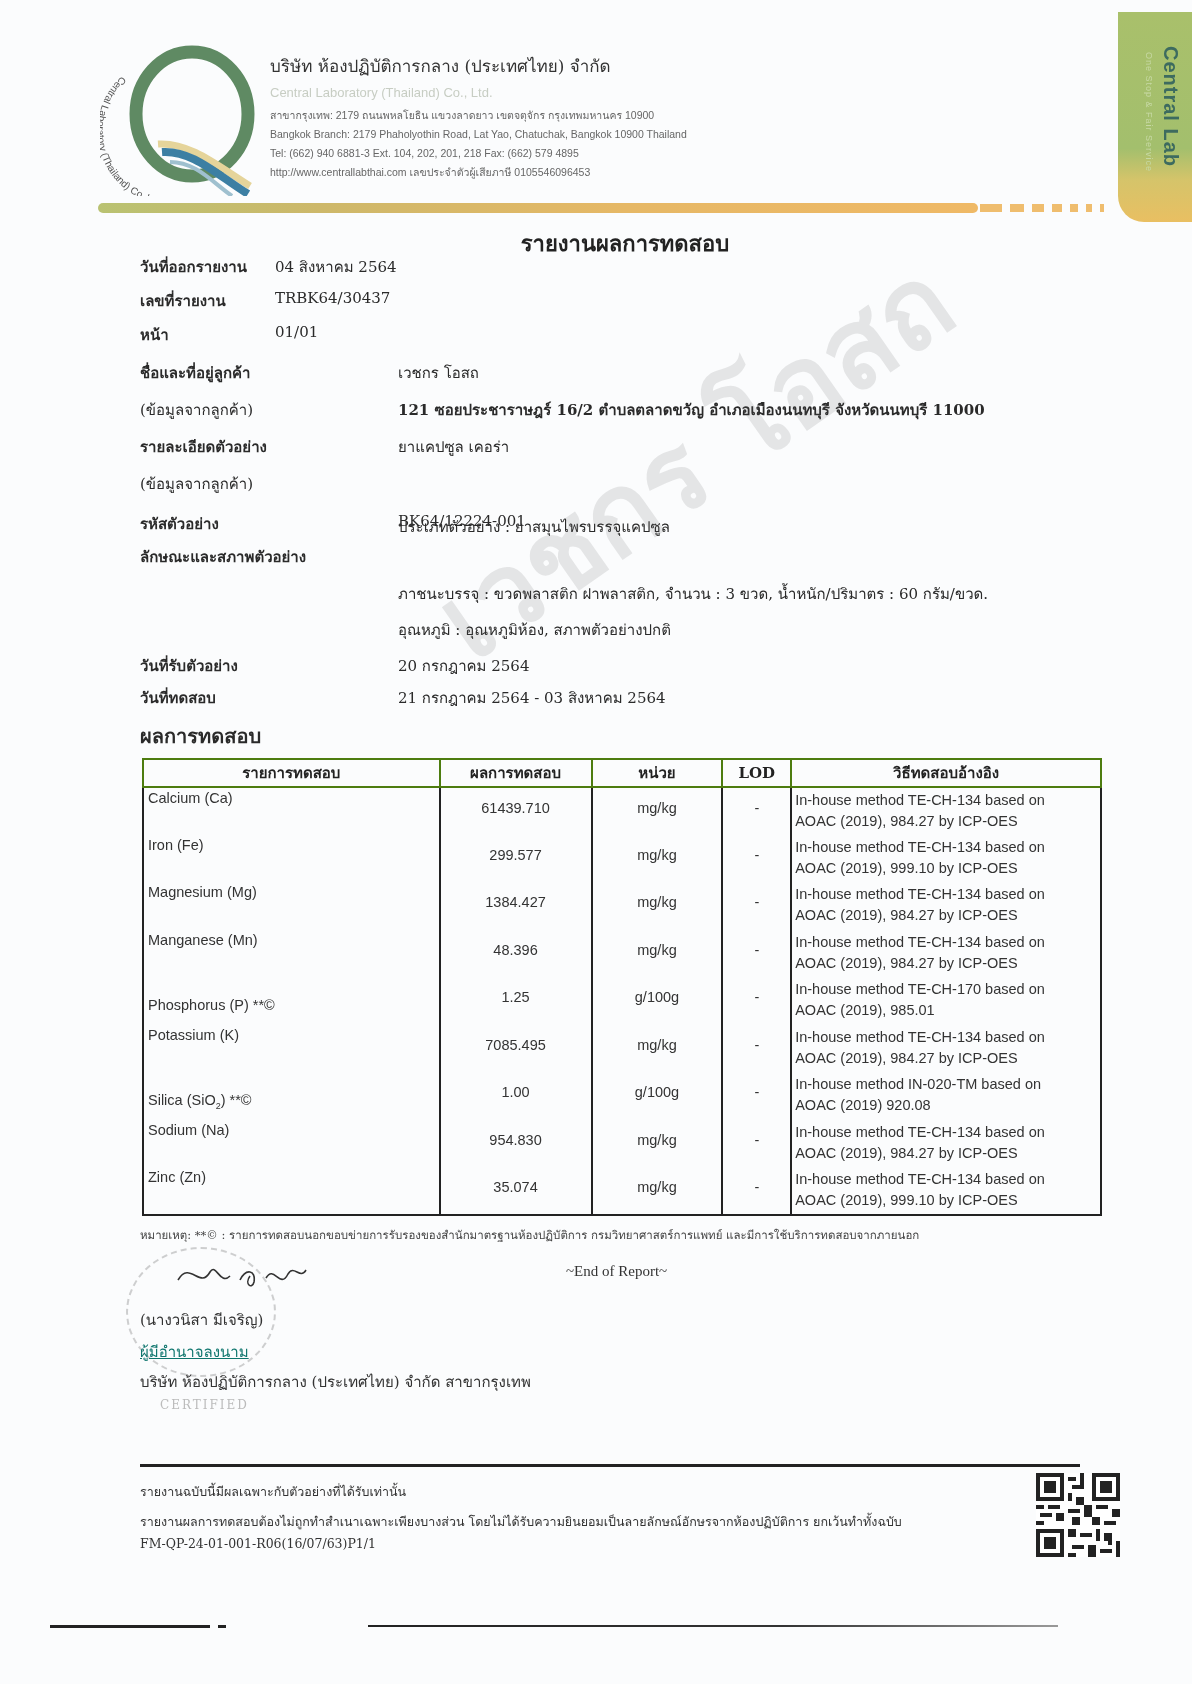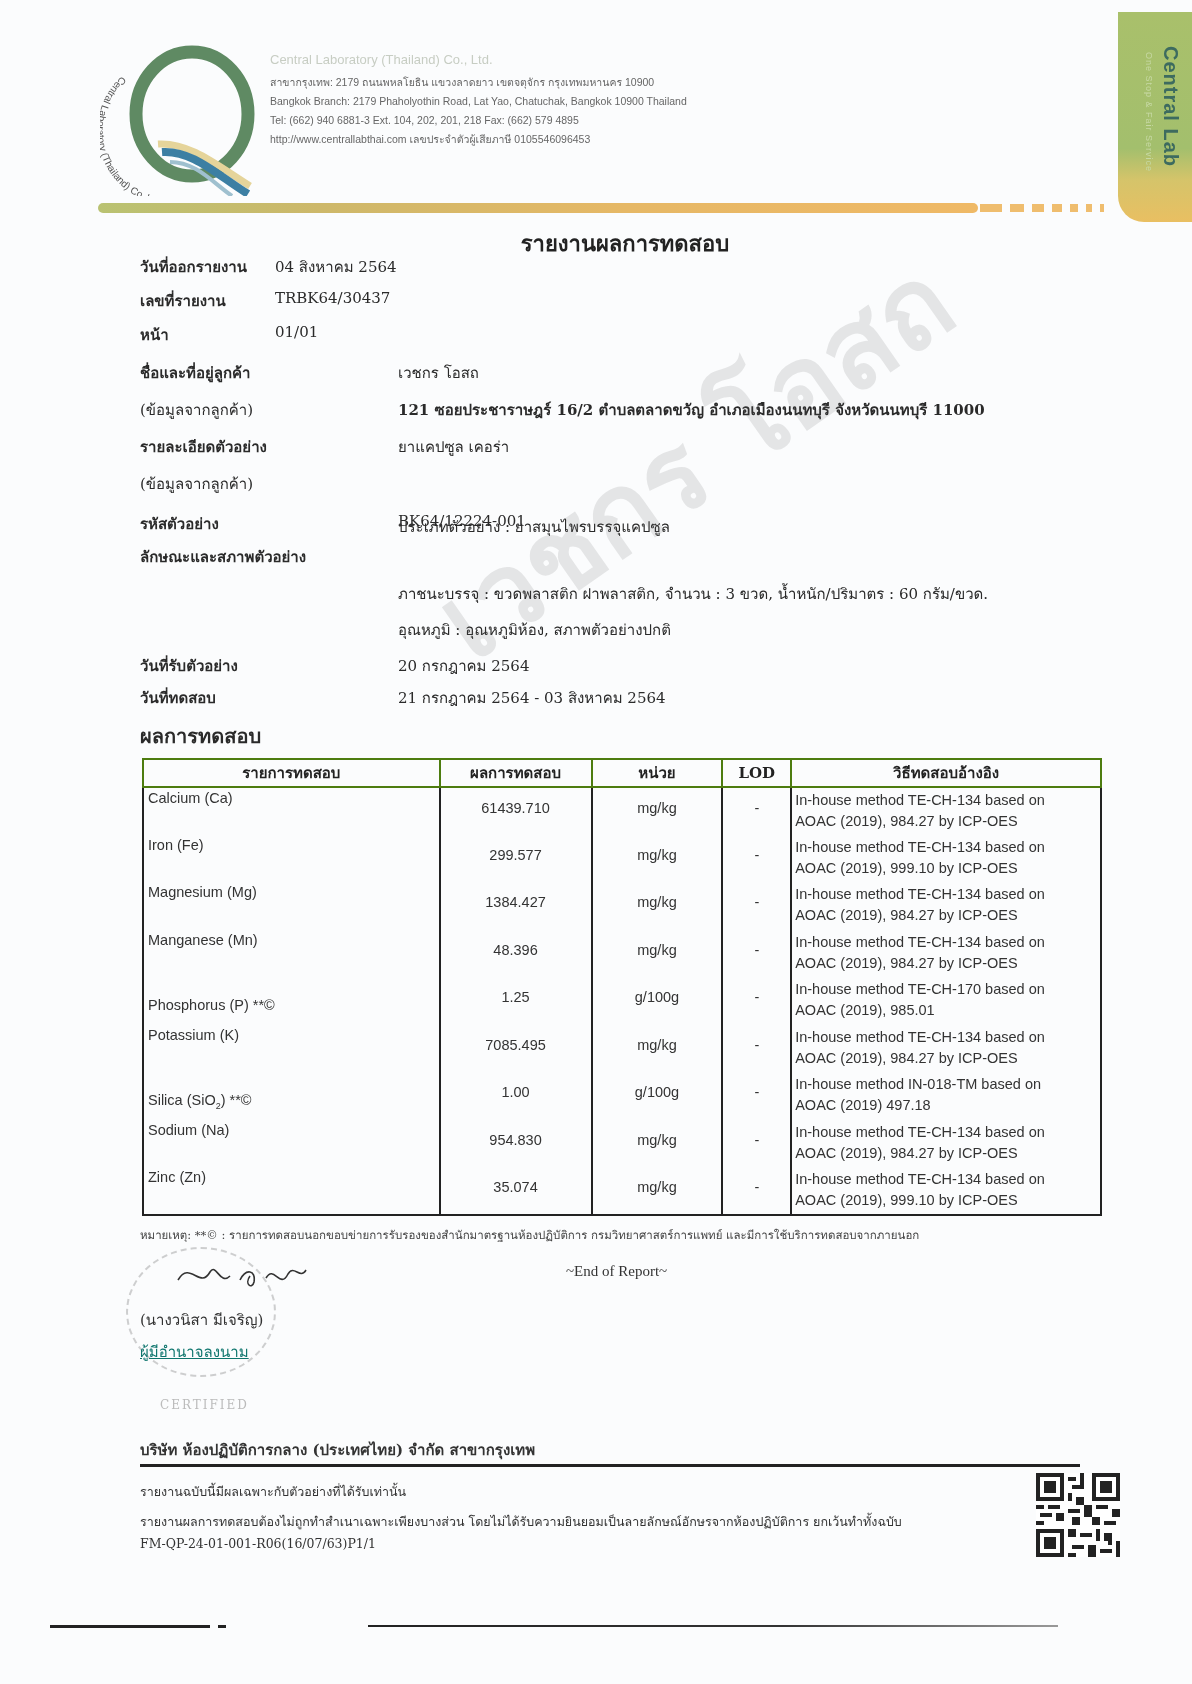--- a/index.html
+++ b/index.html
@@ -96,6 +96,7 @@
 </svg>
 
 <div class="company-block">
+  <div class="company-th">บริษัท ห้องปฏิบัติการกลาง (ประเทศไทย) จำกัด</div>
   <div class="company-en">Central Laboratory (Thailand) Co., Ltd.</div>
   <div class="company-line">สาขากรุงเทพ: 2179 ถนนพหลโยธิน แขวงลาดยาว เขตจตุจักร กรุงเทพมหานคร 10900</div>
   <div class="company-line">Bangkok Branch: 2179 Phaholyothin Road, Lat Yao, Chatuchak, Bangkok 10900 Thailand</div>

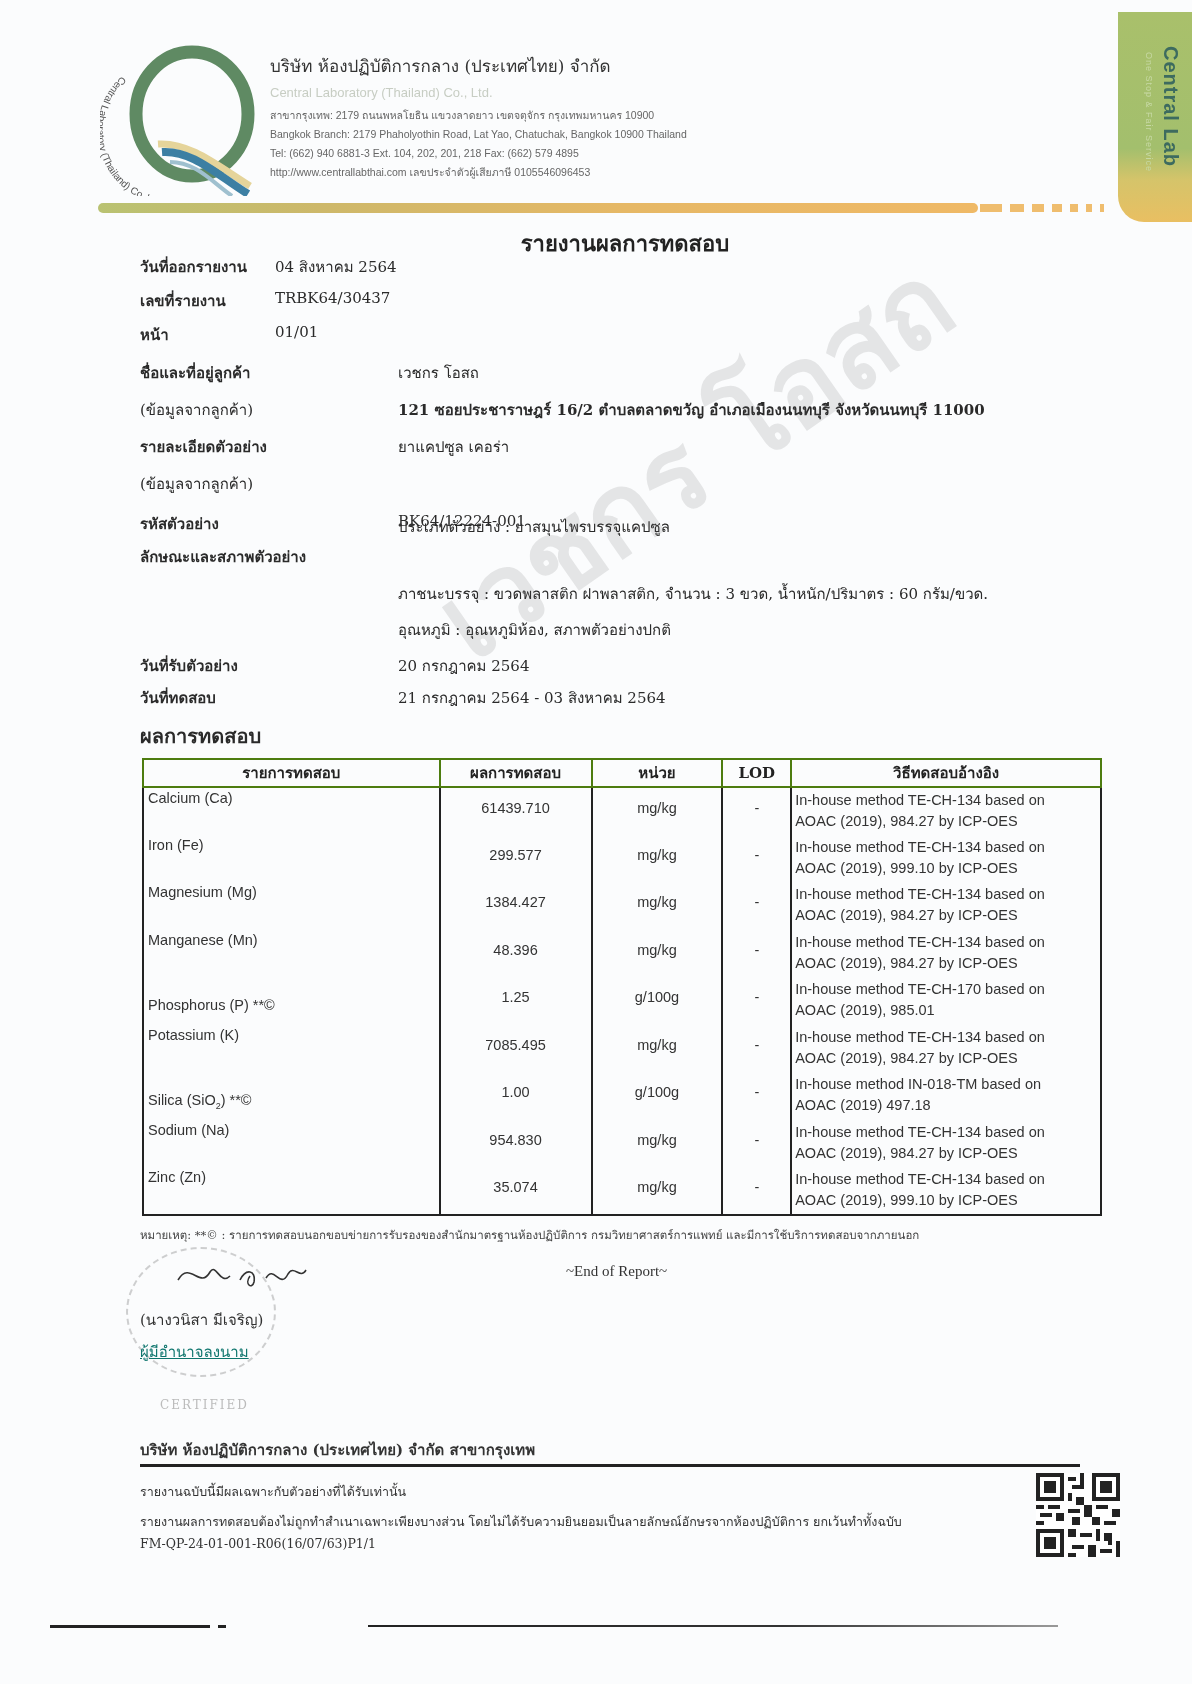--- a/index.html
+++ b/index.html
@@ -237,7 +237,7 @@
       <td class="c-unit">g/100g</td>
       <td class="c-lod">-</td>
       <td class="c-method">
-          <div>In-house method IN-018-TM based on</div>
+          <div>In-house method IN-020-TM based on</div>
           <div>AOAC (2019) 497.18</div>
         </td>
     </tr>

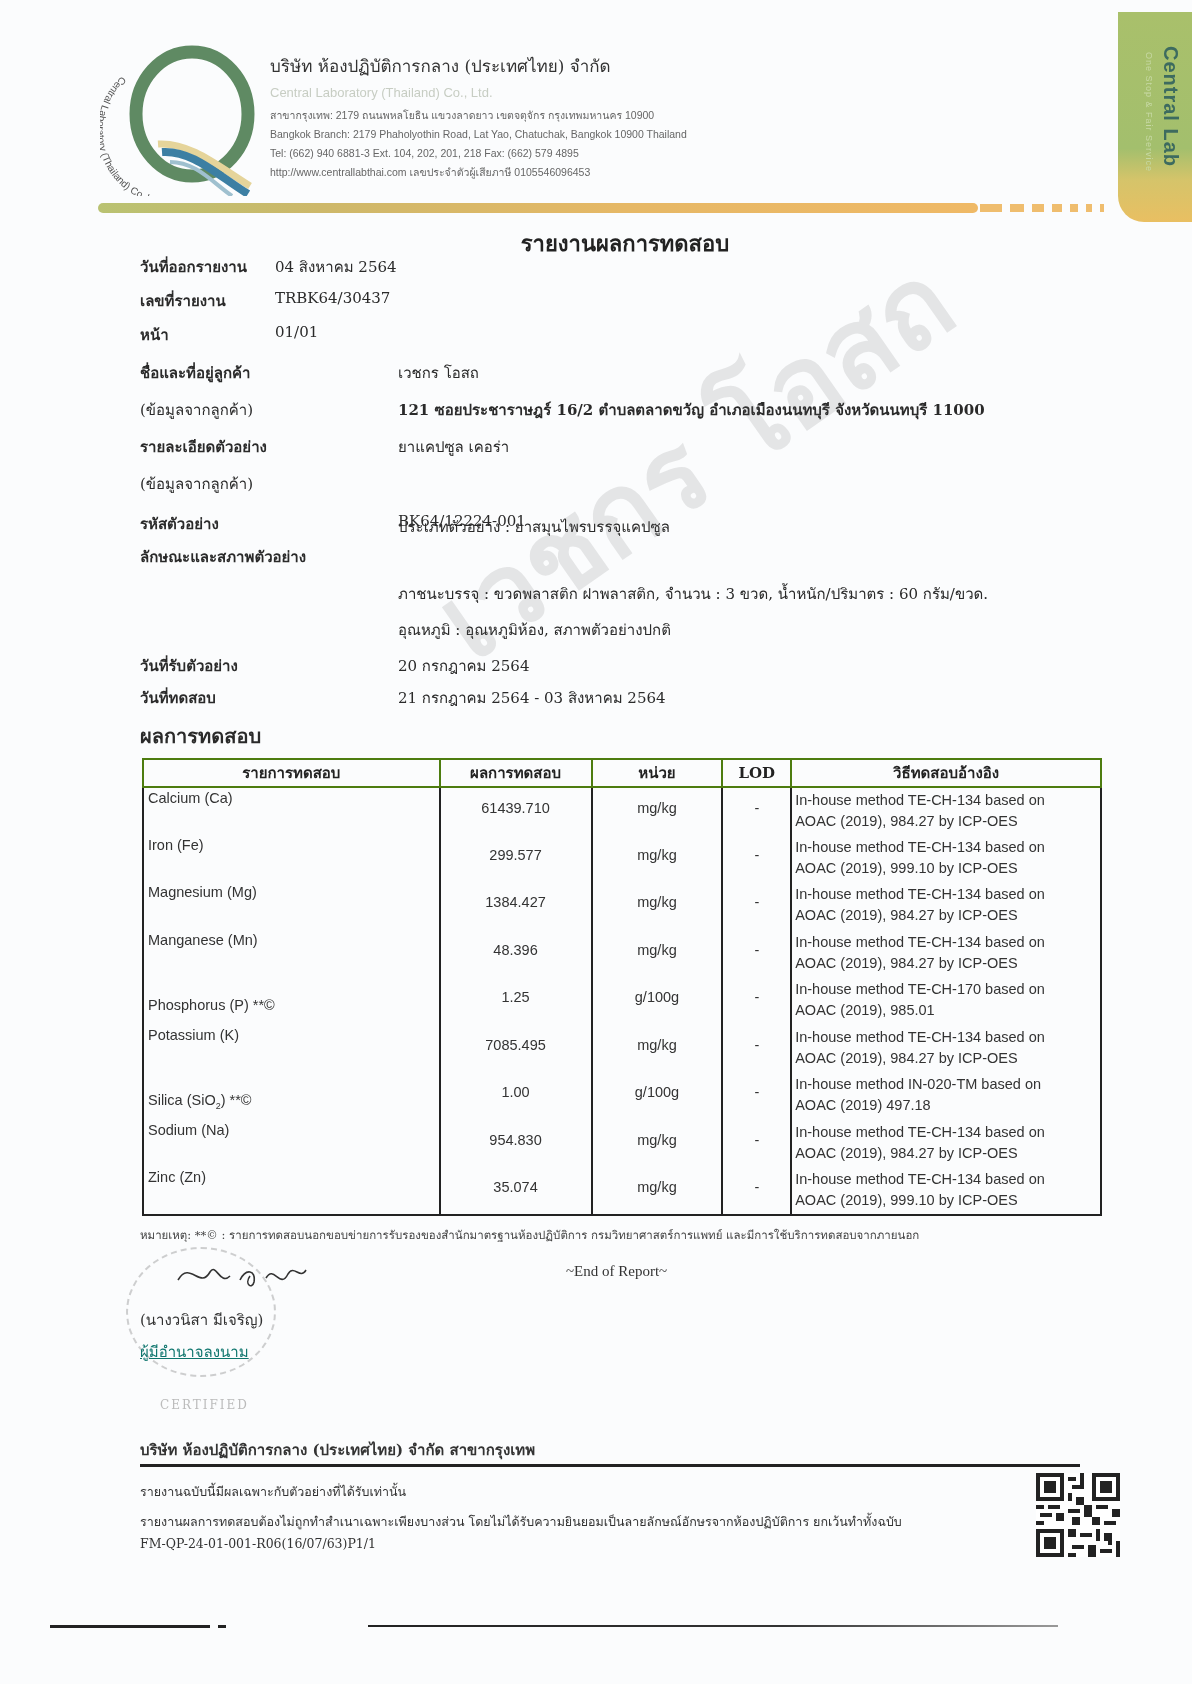--- a/index.html
+++ b/index.html
@@ -238,7 +238,7 @@
       <td class="c-lod">-</td>
       <td class="c-method">
           <div>In-house method IN-020-TM based on</div>
-          <div>AOAC (2019) 497.18</div>
+          <div>AOAC (2019) 920.08</div>
         </td>
     </tr>
     <tr>

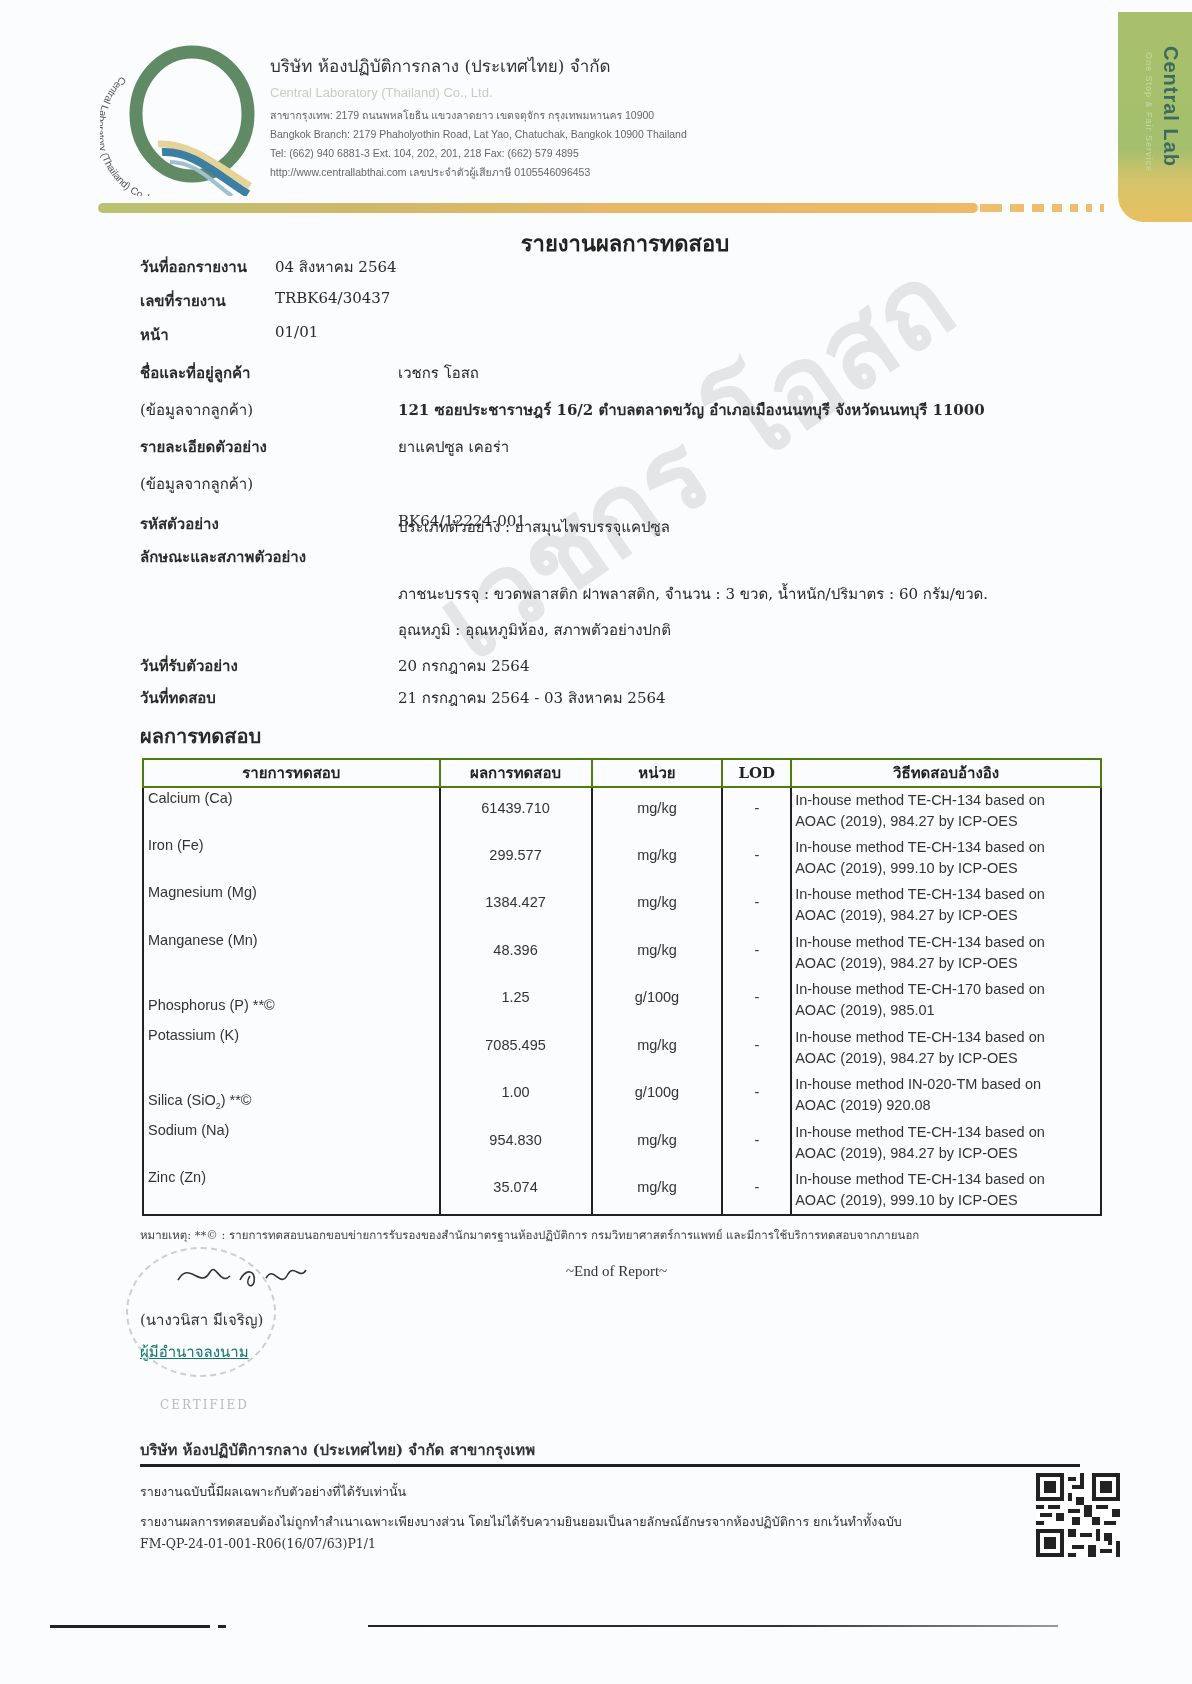--- a/index.html
+++ b/index.html
@@ -66,7 +66,7 @@
     .signature { position: absolute; left: 170px; top: 1250px; width: 140px; height: 50px; }
     .signer-name { position: absolute; left: 140px; top: 1308px; font-size: 15px; color: #333; }
     .signer-title { position: absolute; left: 140px; top: 1340px; font-size: 15px; color: #0f766e; text-decoration: underline; }
-    .signer-company { position: absolute; left: 140px; top: 1438px; font-size: 15px; color: #333; font-weight: bold; }
+    .signer-company { position: absolute; left: 140px; top: 1370px; font-size: 15px; color: #333; }
     .stamp-text { position: absolute; left: 160px; top: 1398px; font-size: 12px; color: #bbb; letter-spacing: 2px; }
 
     

